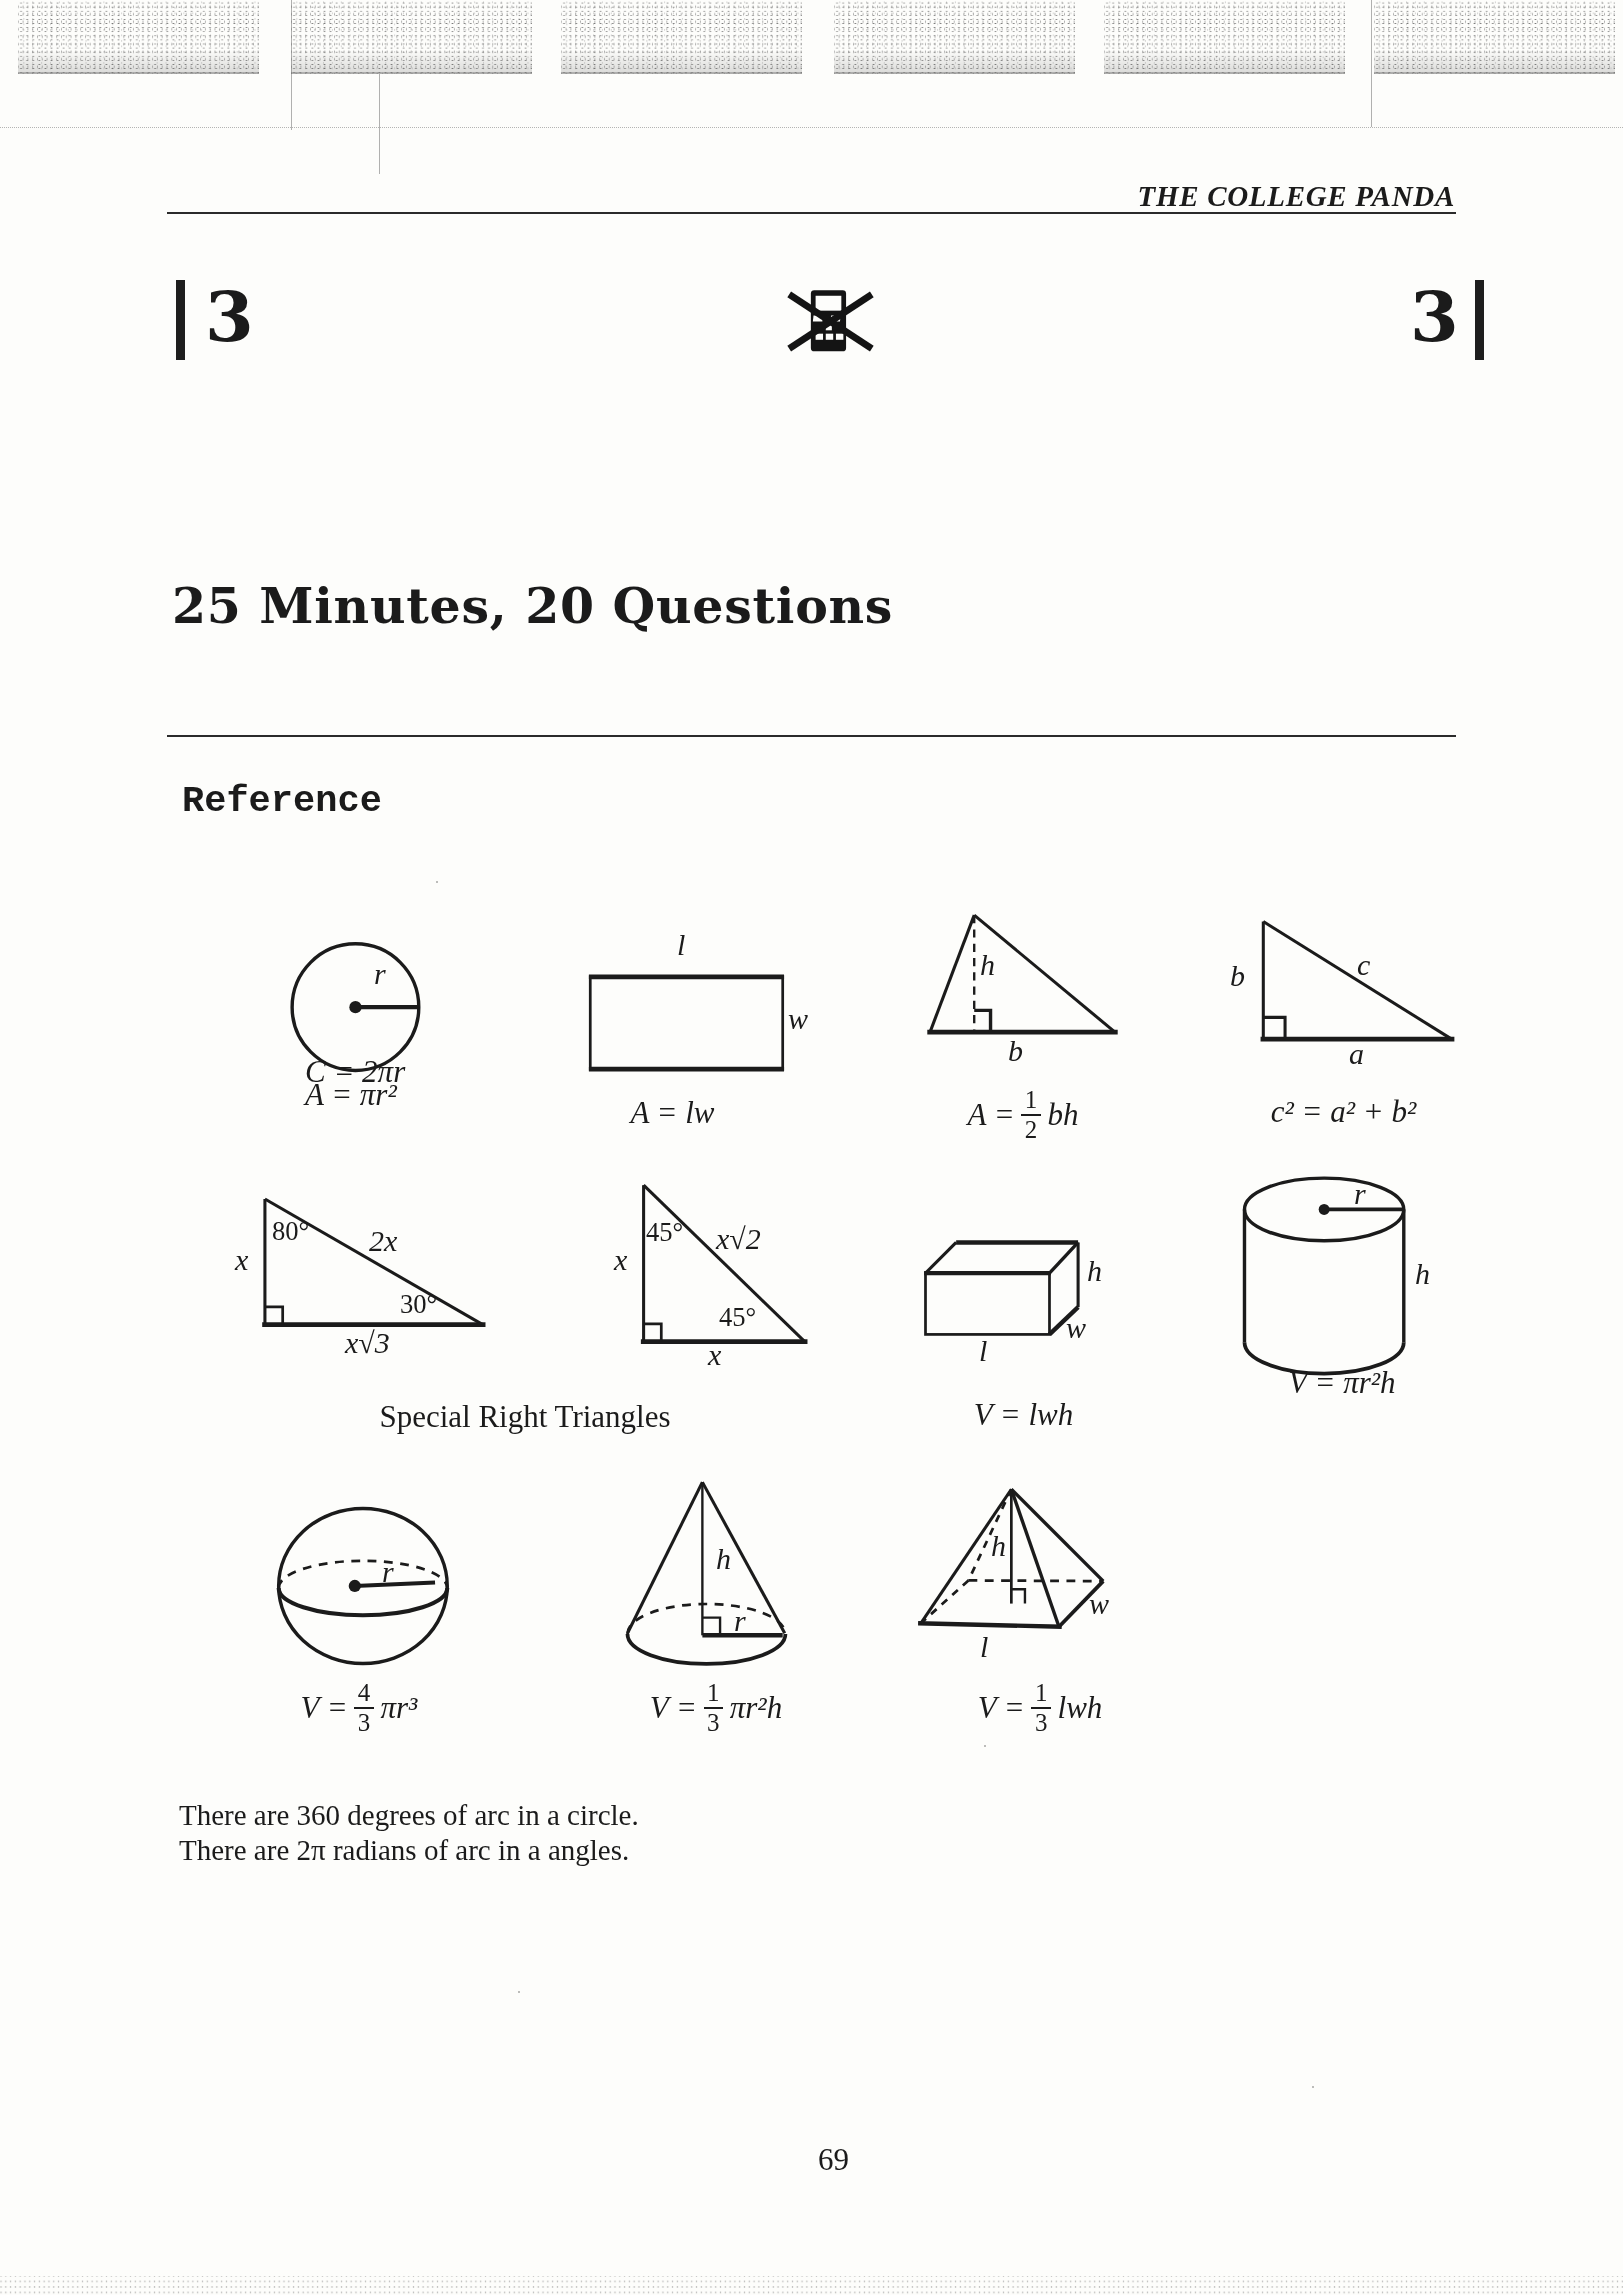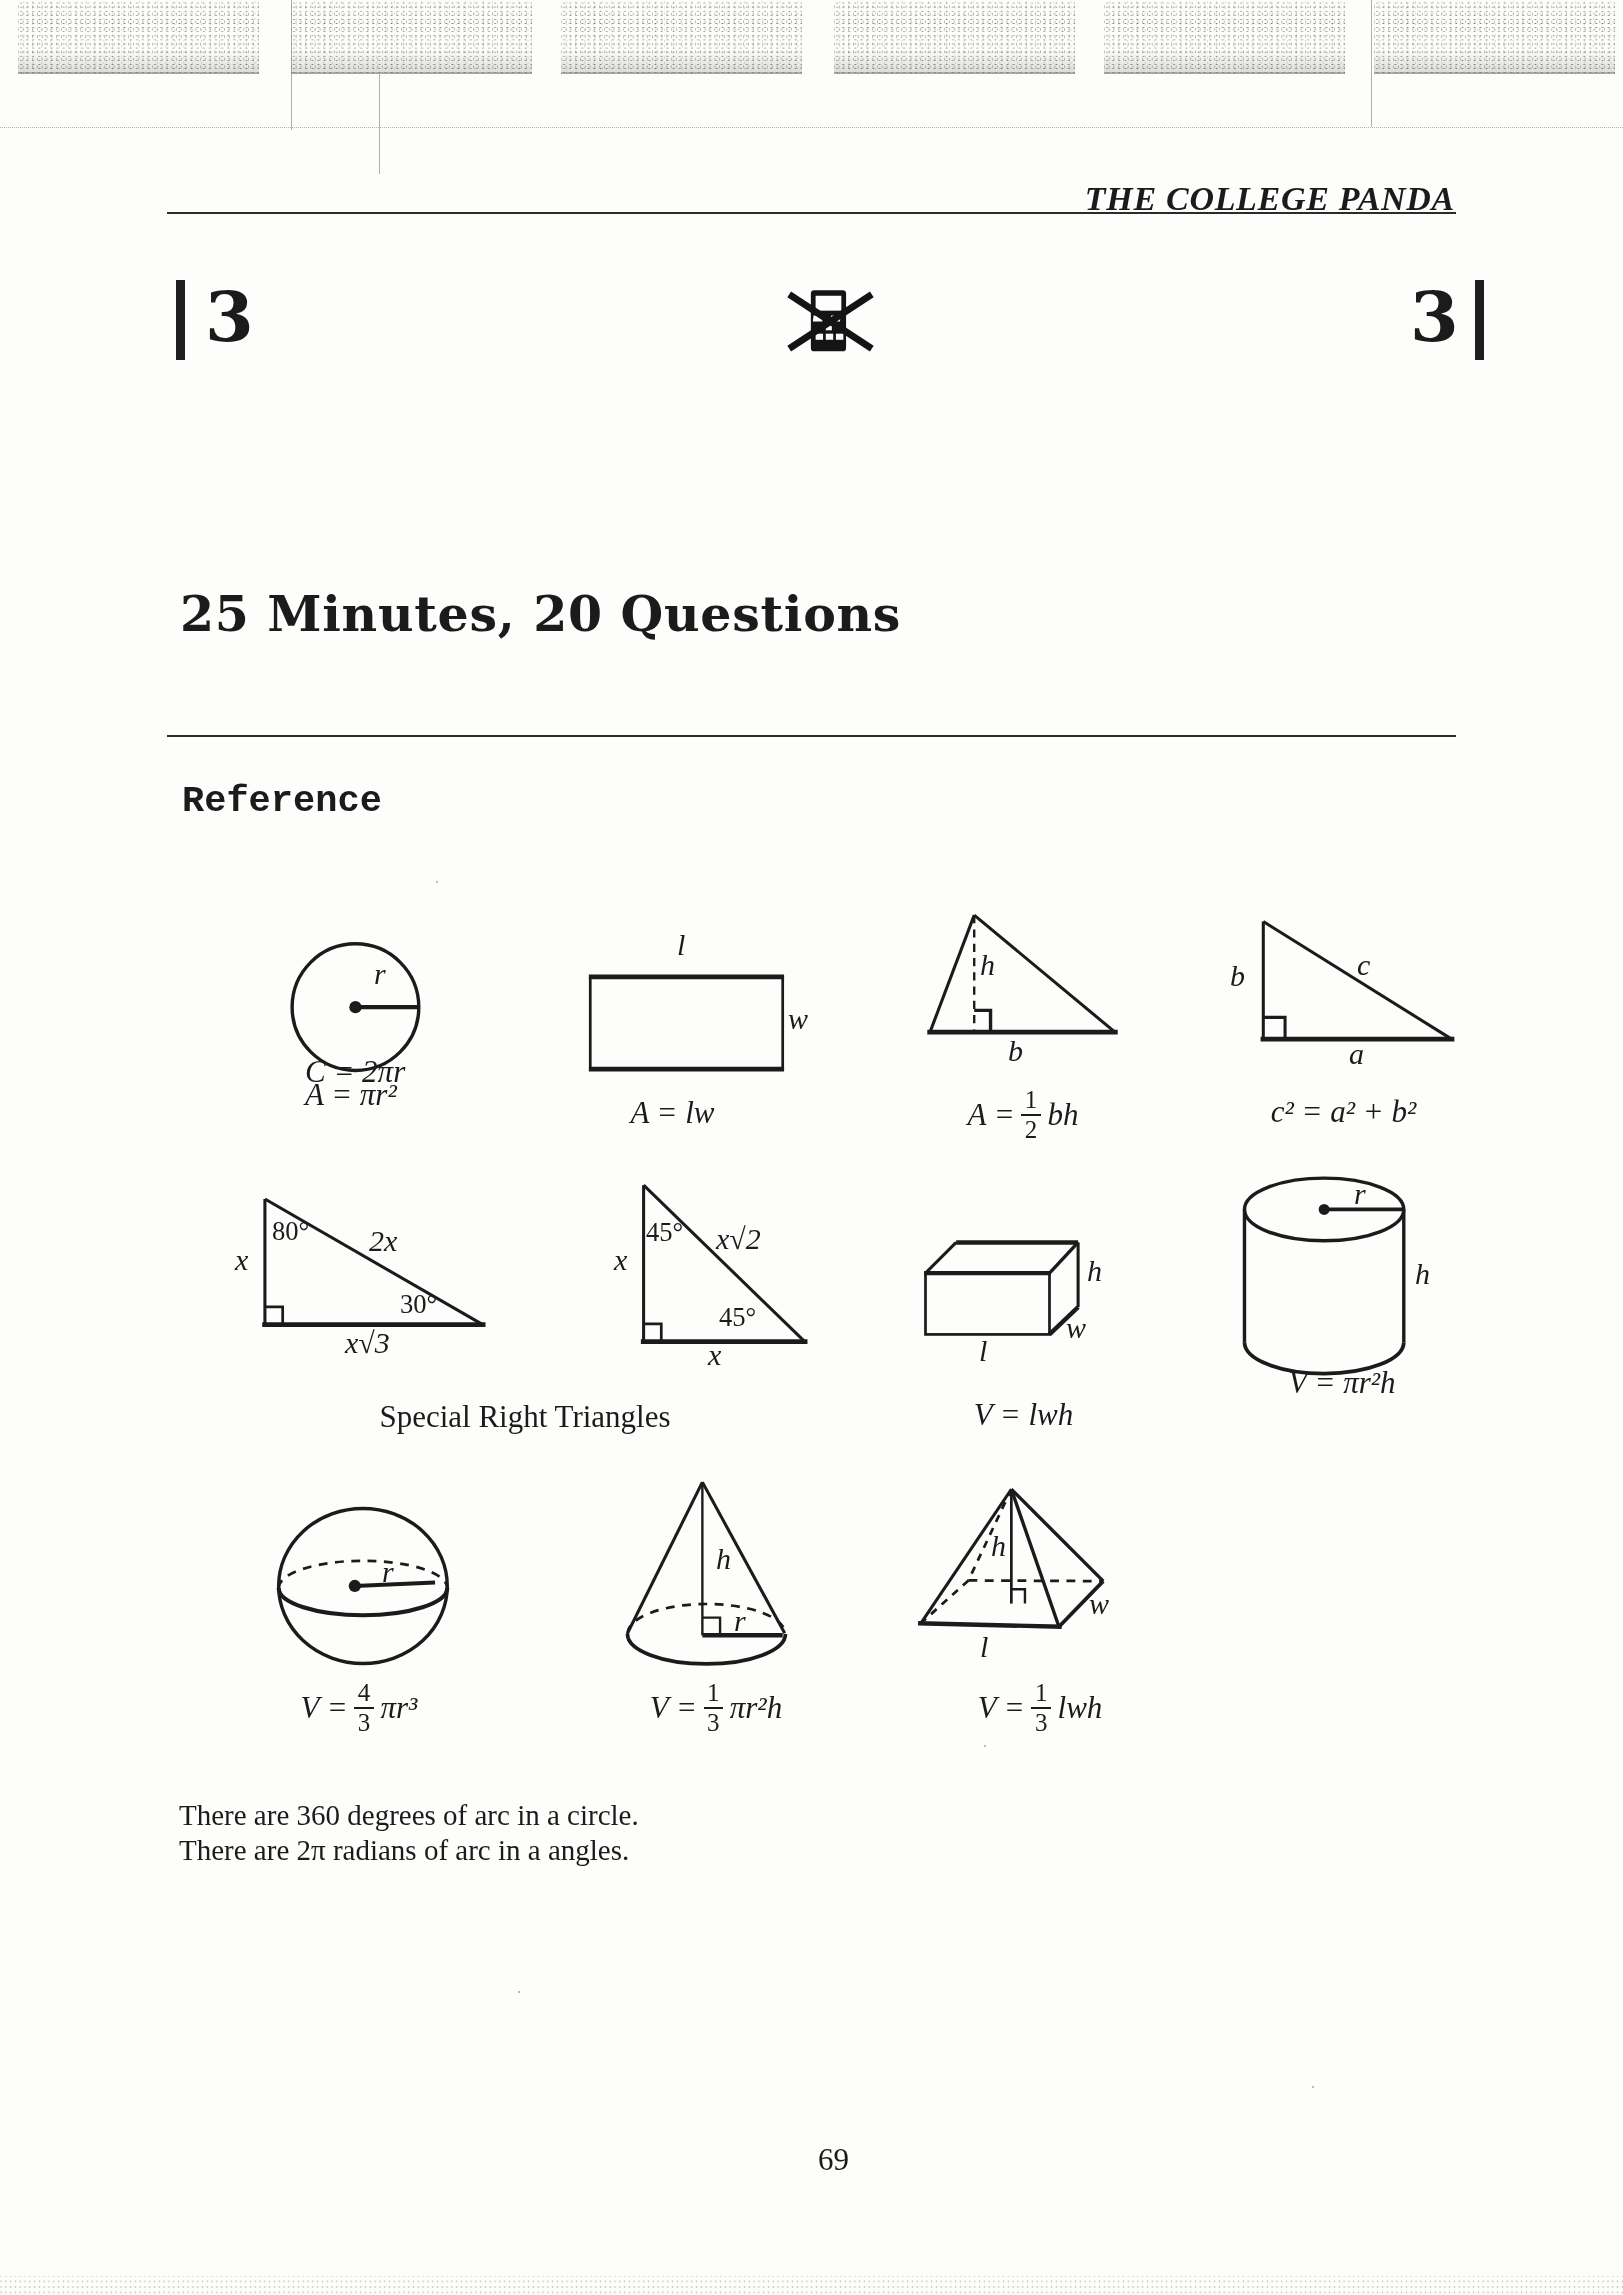--- a/index.html
+++ b/index.html
@@ -33,7 +33,7 @@
   
   .brand{
     position:absolute;right:168px;top:180px;font-style:italic;font-weight:600;
-    font-size:34px;letter-spacing:0.7px;white-space:nowrap;
+    font-size:29px;letter-spacing:0.7px;white-space:nowrap;
   }
   .rule{position:absolute;left:167px;width:1289px;height:2px;background:#2b2b2b;}
   .rule-1{top:212px}.rule-2{top:735px}

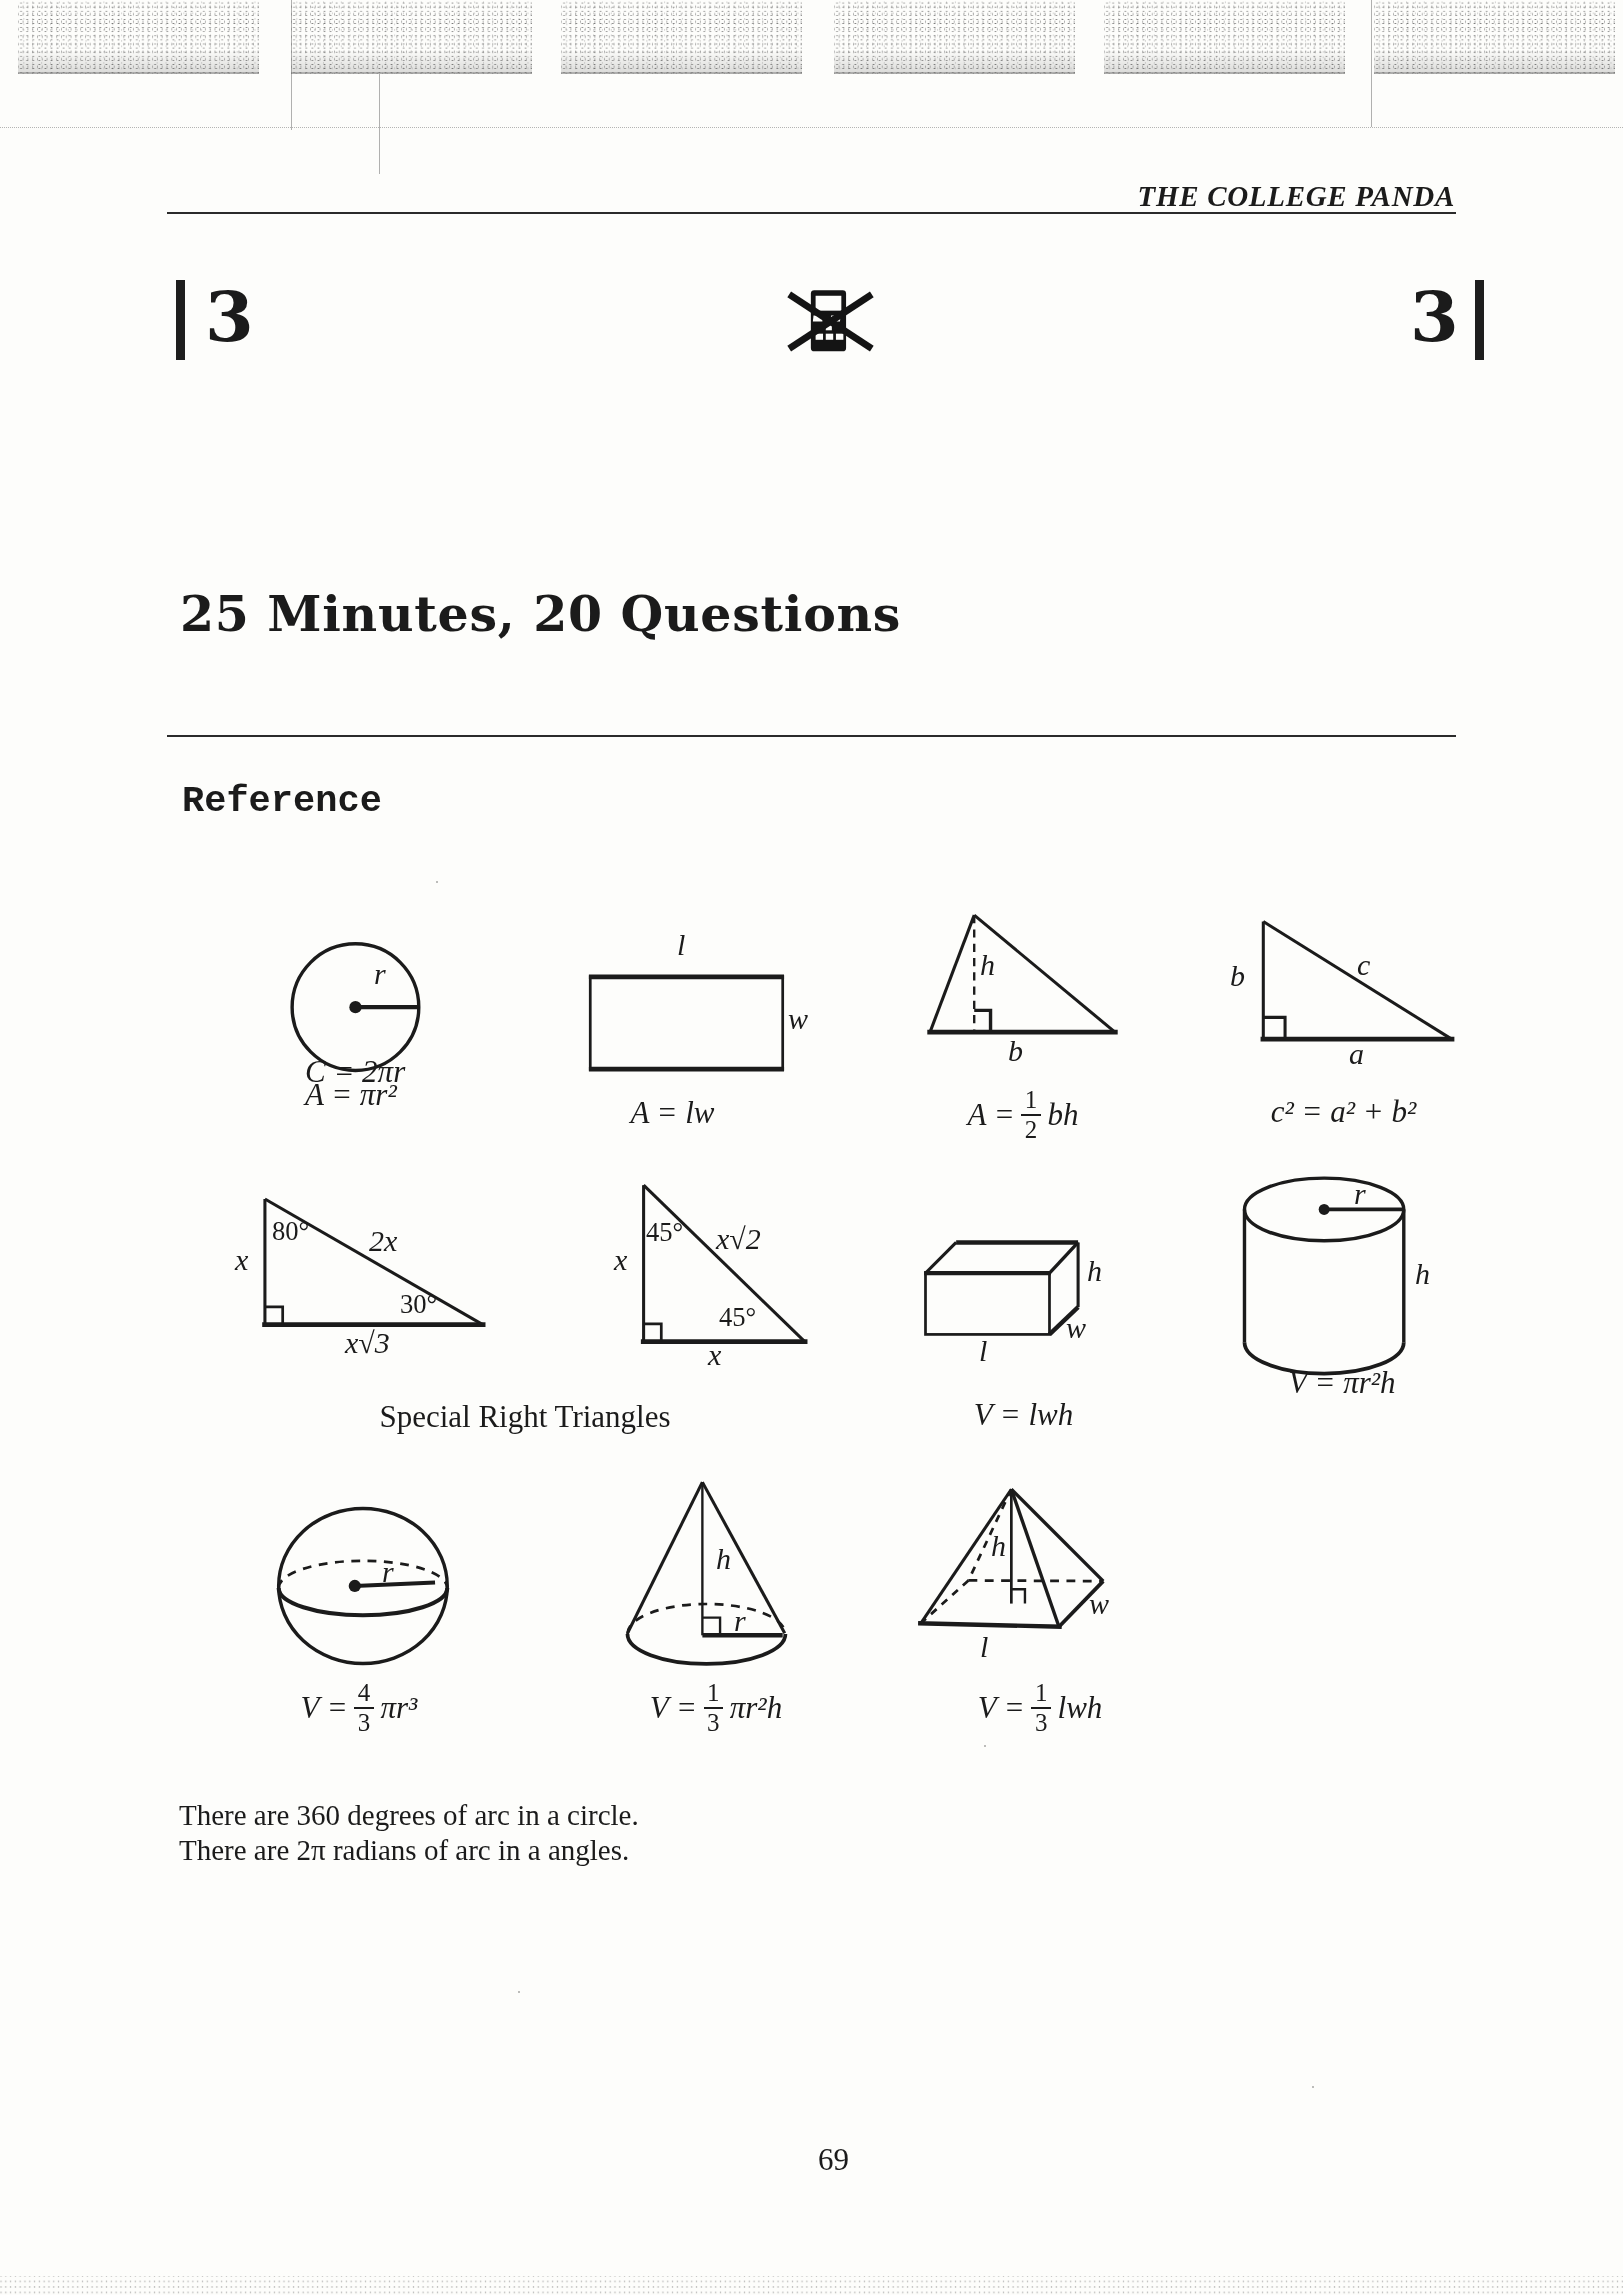--- a/index.html
+++ b/index.html
@@ -134,7 +134,7 @@
   <div class="section-num" style="left:1410px">3</div>
   <div class="side-bar" style="left:1475px"></div>
 
-  <h2 class="subtitle" style="margin:12px">25 Minutes, 20 Questions</h2>
+  <h2 class="subtitle" style="margin:4px">25 Minutes, 20 Questions</h2>
   <div class="rule rule-2"></div>
   <h3 class="ref-heading" style="margin:0">Reference</h3>
 

